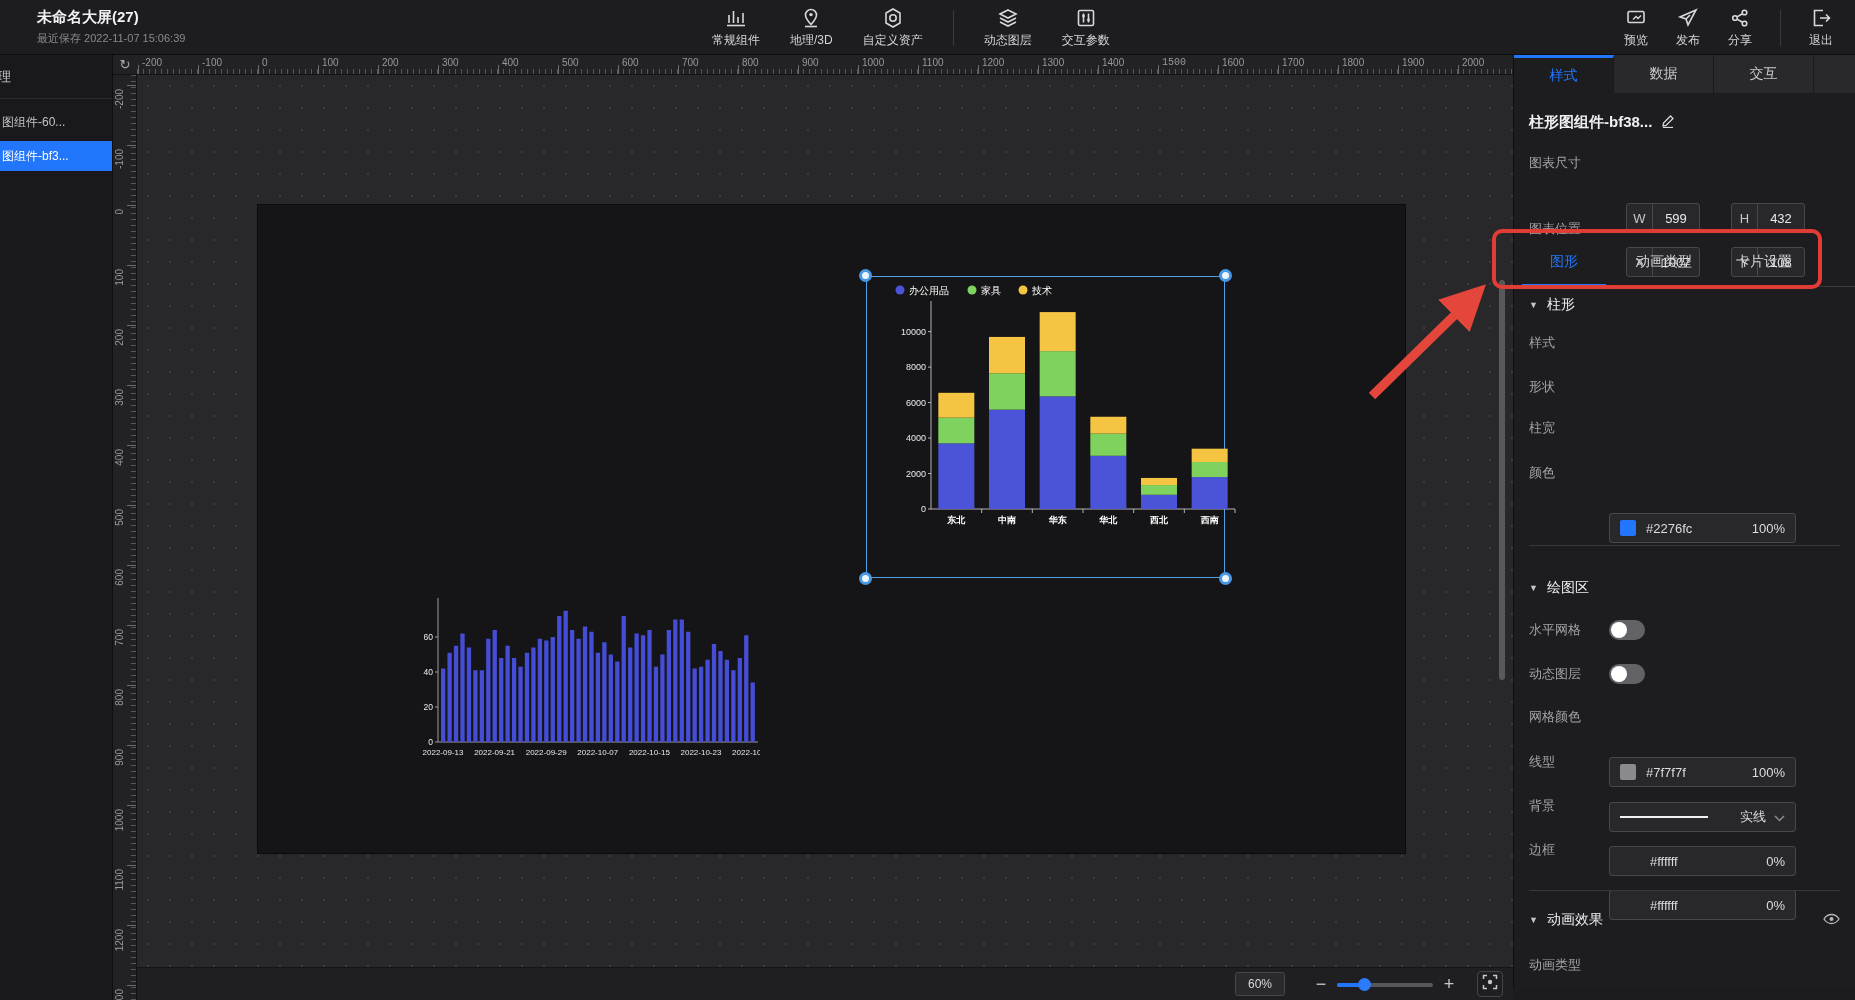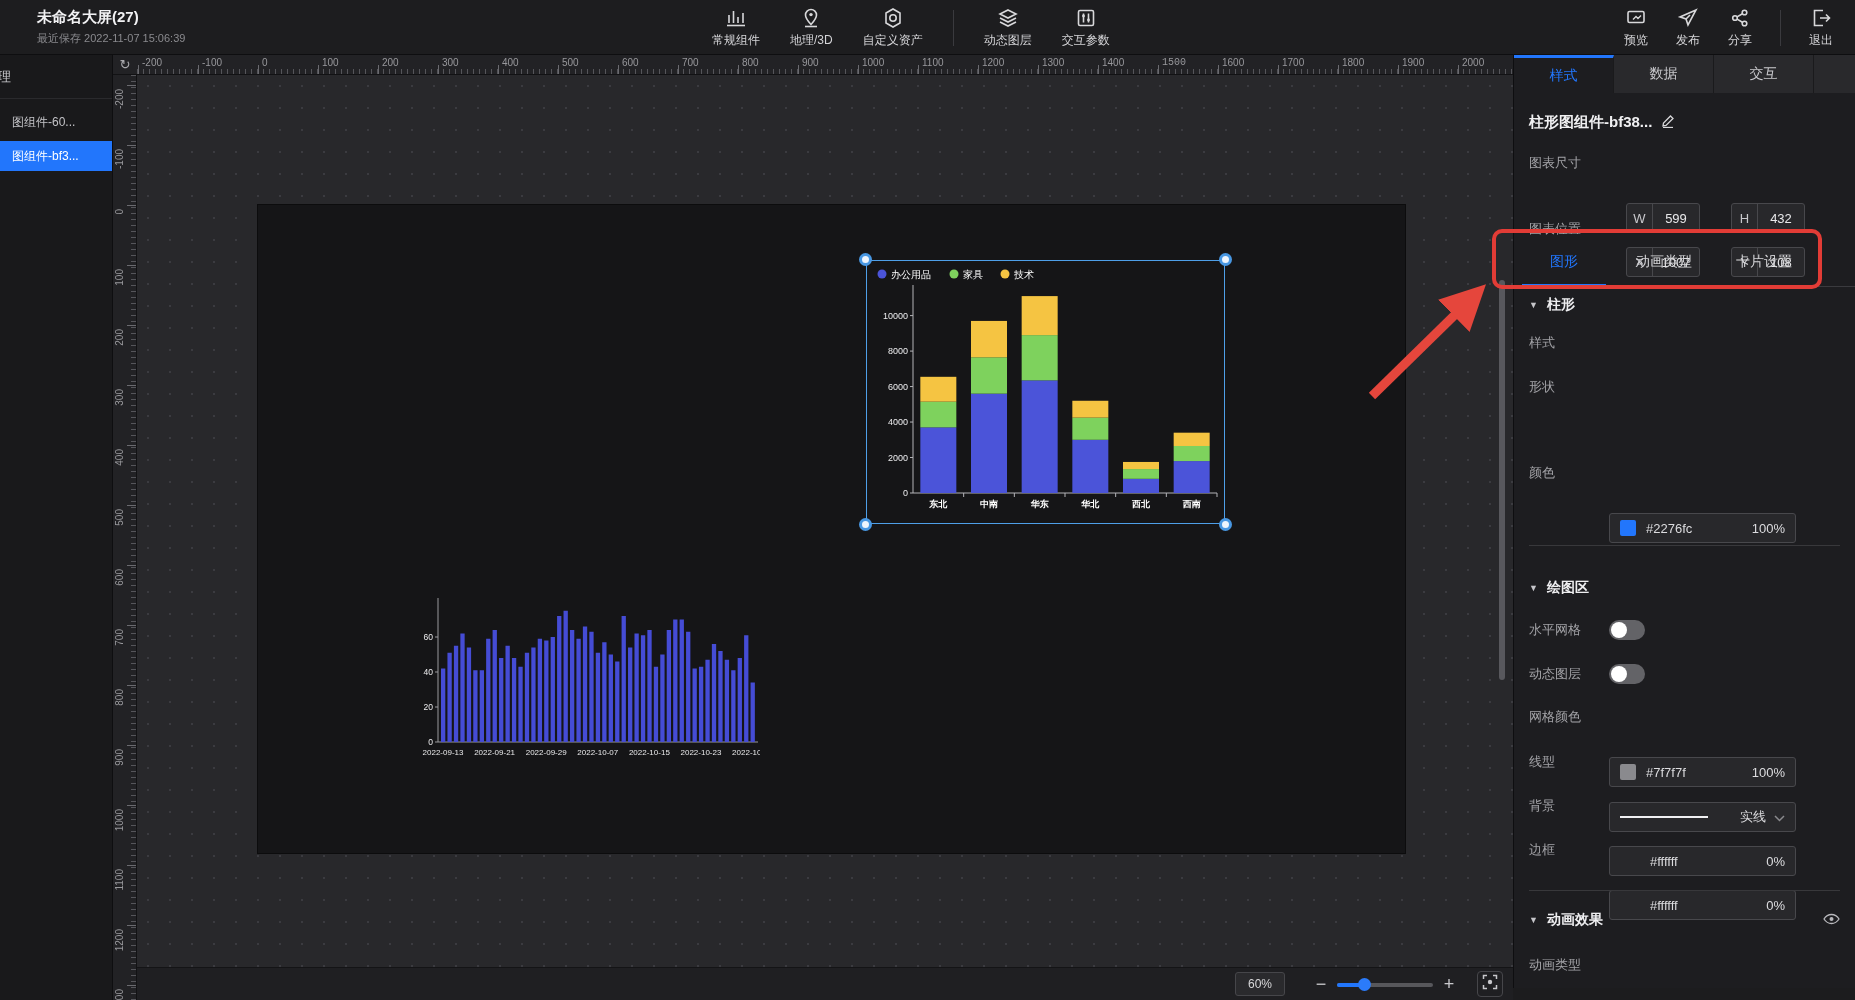--- a/index.html
+++ b/index.html
@@ -26,7 +26,7 @@
   .sb-header { height:44px; border-bottom:1px solid #2a2a2d; display:flex; align-items:center; }
   .sb-header span { font-size:13px; color:#c8c8cc; margin-left:-2px; }
   .sb-item { height:30px; display:flex; align-items:center; font-size:12px; color:#c3c3c7;
-    white-space:nowrap; padding-left:12px; margin-top:8px; cursor:pointer; }
+    white-space:nowrap; padding-left:2px; margin-top:8px; cursor:pointer; }
   .sb-item.selected { background:#2276fc; color:#fff; margin-top:4px; }
 
   

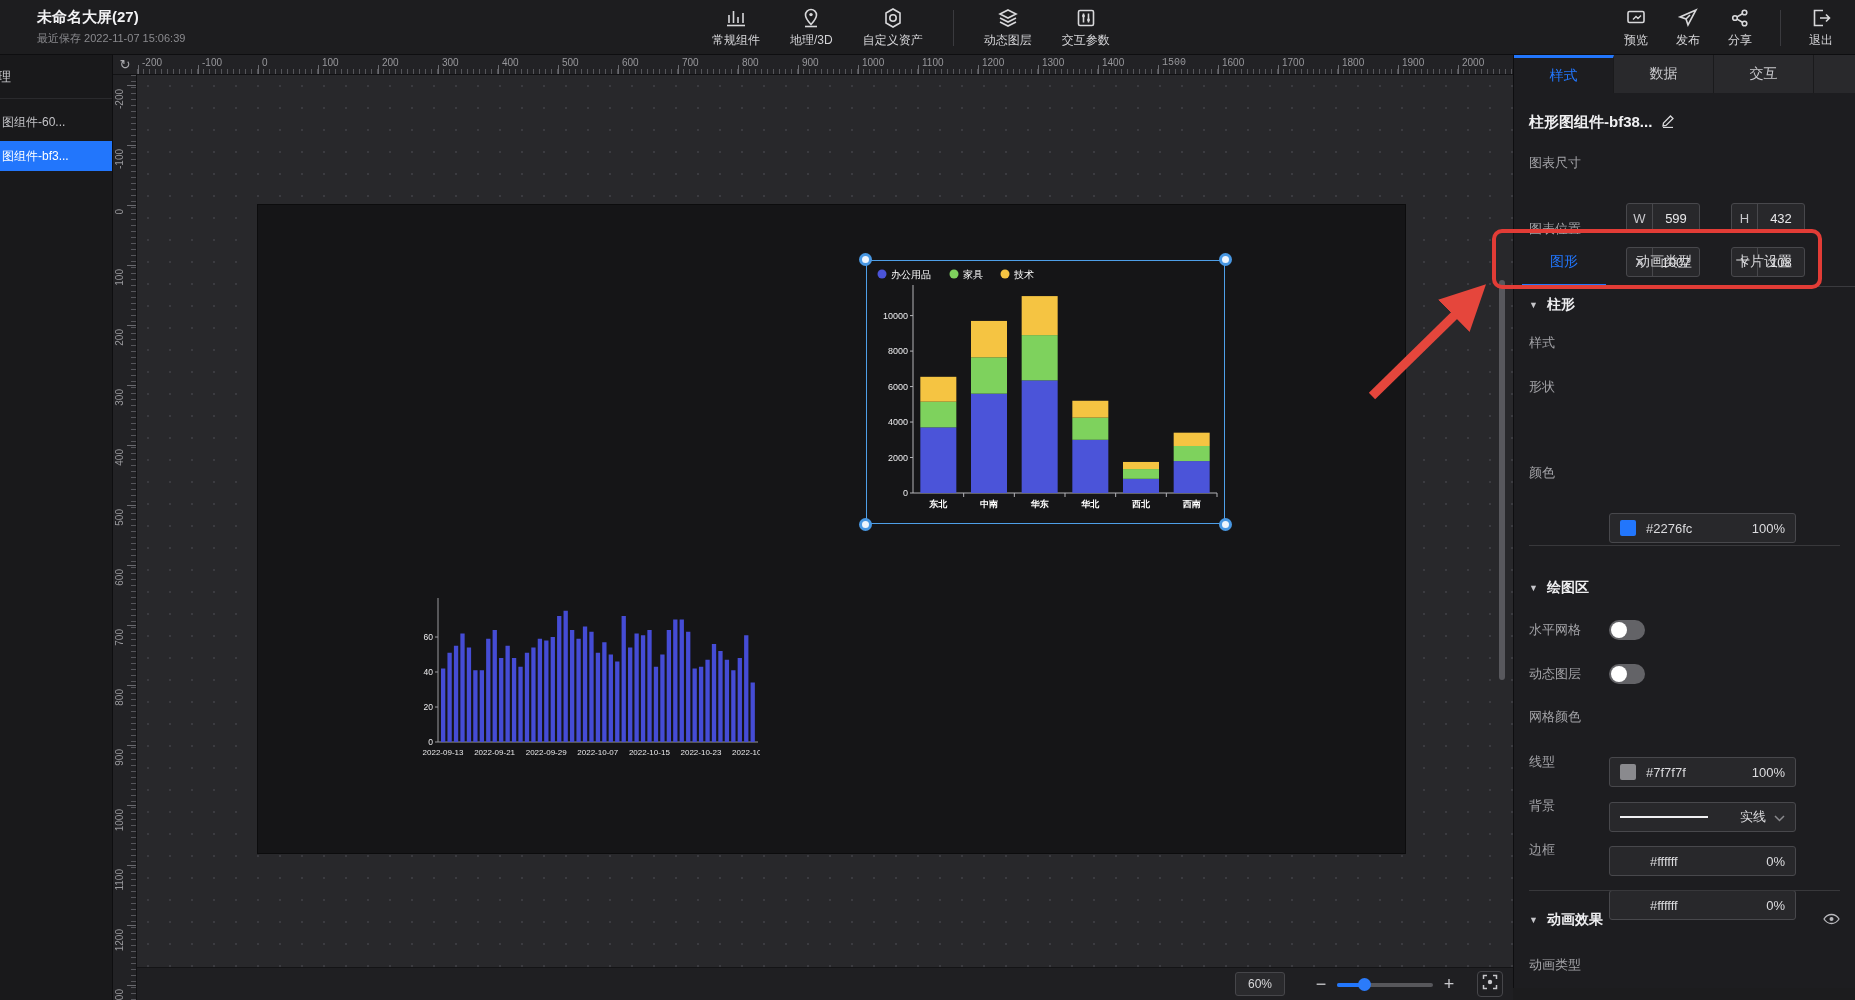--- a/index.html
+++ b/index.html
@@ -55,8 +55,8 @@
     background:#58585d; border-radius:3px; }
 
   
-  .chart-comp { position:absolute; left:729px; top:185px; width:359px; height:264px;
-    border:1.5px solid #4e9fe8; }
+  .chart-comp { position:absolute; left:729px; top:201px; width:359px; height:302px;
+    border:1.5px solid #4e9fe8;padding-left:18px; }
   .handle { position:absolute; width:13px; height:13px; border-radius:50%; background:#eef5fd;
     border:3px solid #4897e2; }
   .h-tl { left:-8px; top:-8px; } .h-tr { right:-8px; top:-8px; }

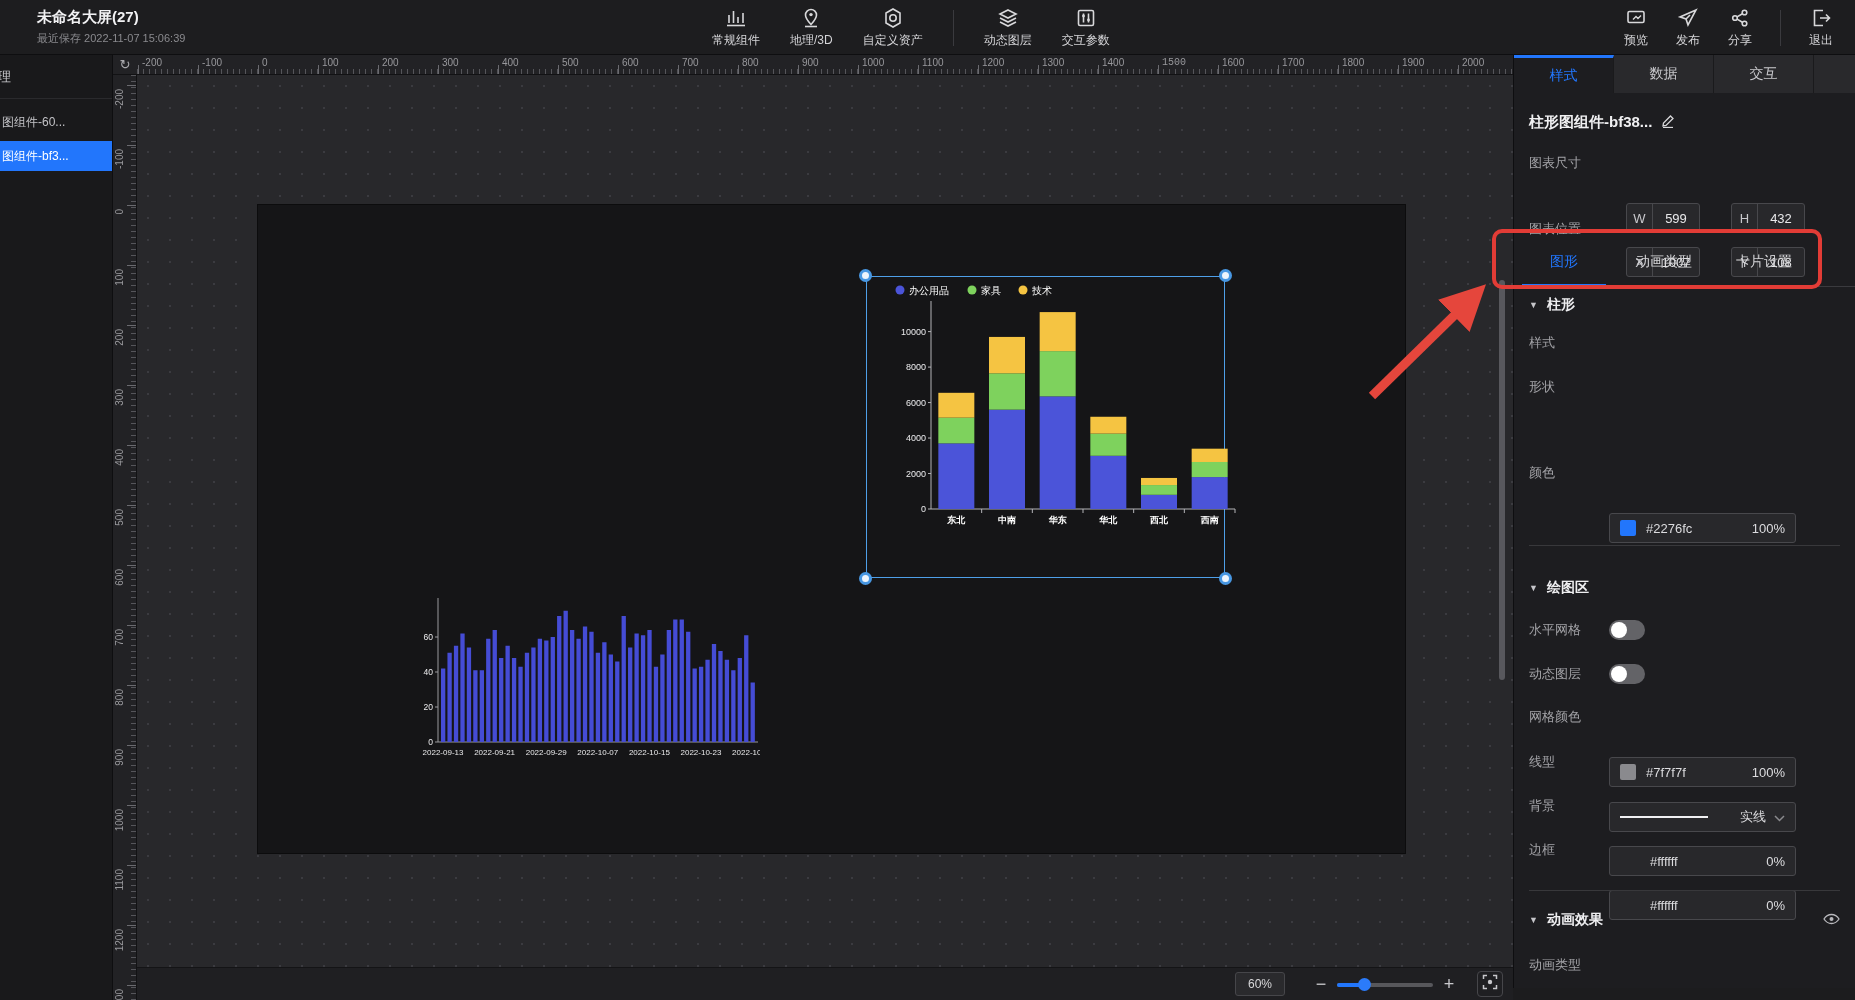--- a/index.html
+++ b/index.html
@@ -103,7 +103,7 @@
   .stab.active::after { content:""; position:absolute; left:8px; right:8px; bottom:-1px; height:3px; background:#2276fc; }
   .sec-head { position:absolute; left:15px; height:20px; display:flex; align-items:center; gap:9px; }
   .sec-head .tri { font-size:9px; color:#c6c6ca; }
-  .sec-head .t { font-size:14px; font-weight:bold; color:#eeeef0; }
+  .sec-head .t { font-size:14px; font-weight:normal; color:#eeeef0; }
   .colorbox { position:absolute; left:95px; width:187px; height:30px; border:1px solid #48484c; background:#28282b;
     border-radius:3px; display:flex; align-items:center; padding:0 10px; font-size:13px; color:#dcdcdf;text-align:center; }
   .swatch { width:16px; height:16px; border-radius:2px; margin-right:10px; flex:none; }

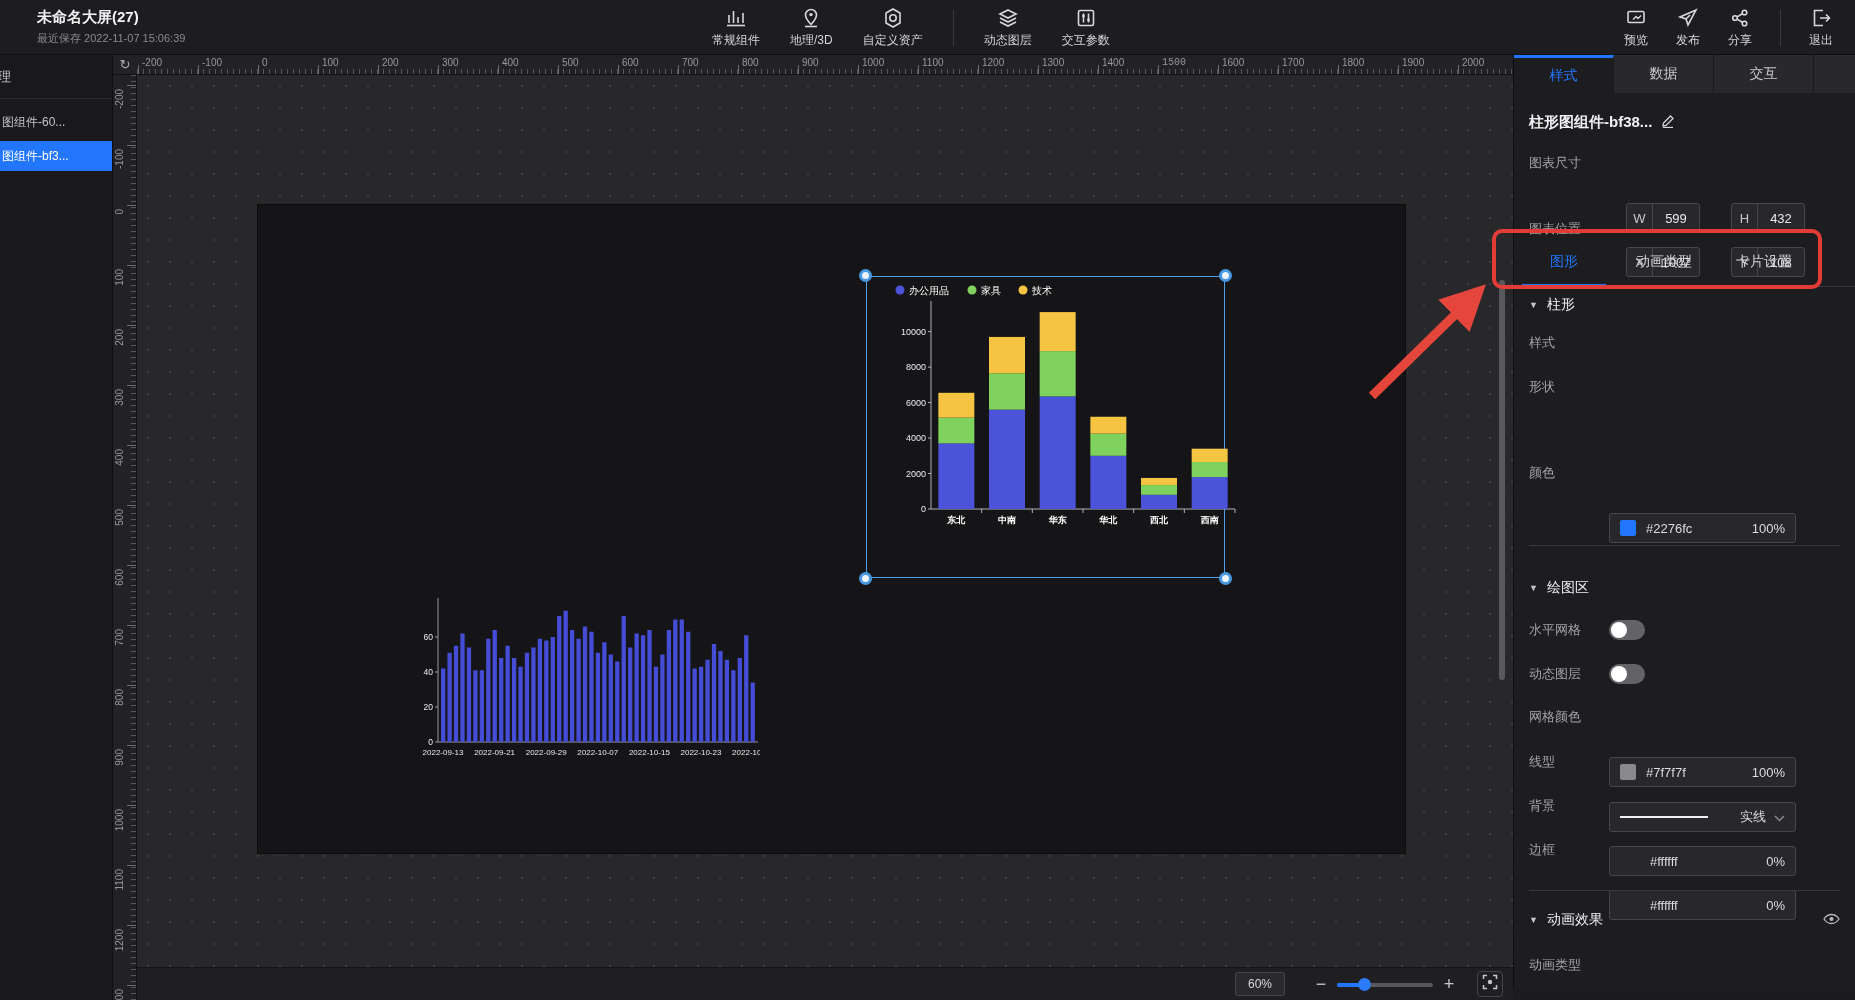--- a/index.html
+++ b/index.html
@@ -533,6 +533,9 @@
       <span class="plabel">形状</span>
     </div>
 
+    <div class="prow" style="top:358px">
+      <span class="plabel">柱宽</span>
+    </div>
 
     <div class="prow" style="top:403px">
       <span class="plabel">颜色</span>

